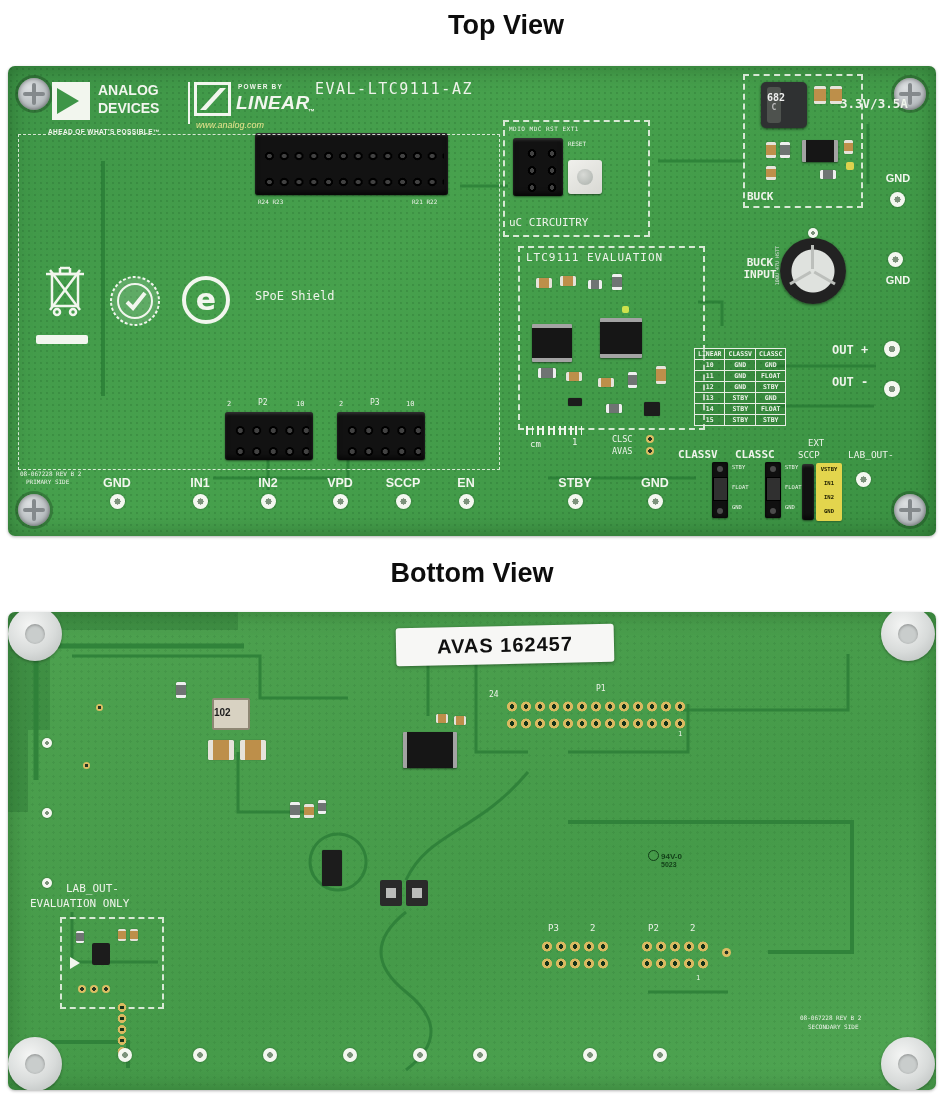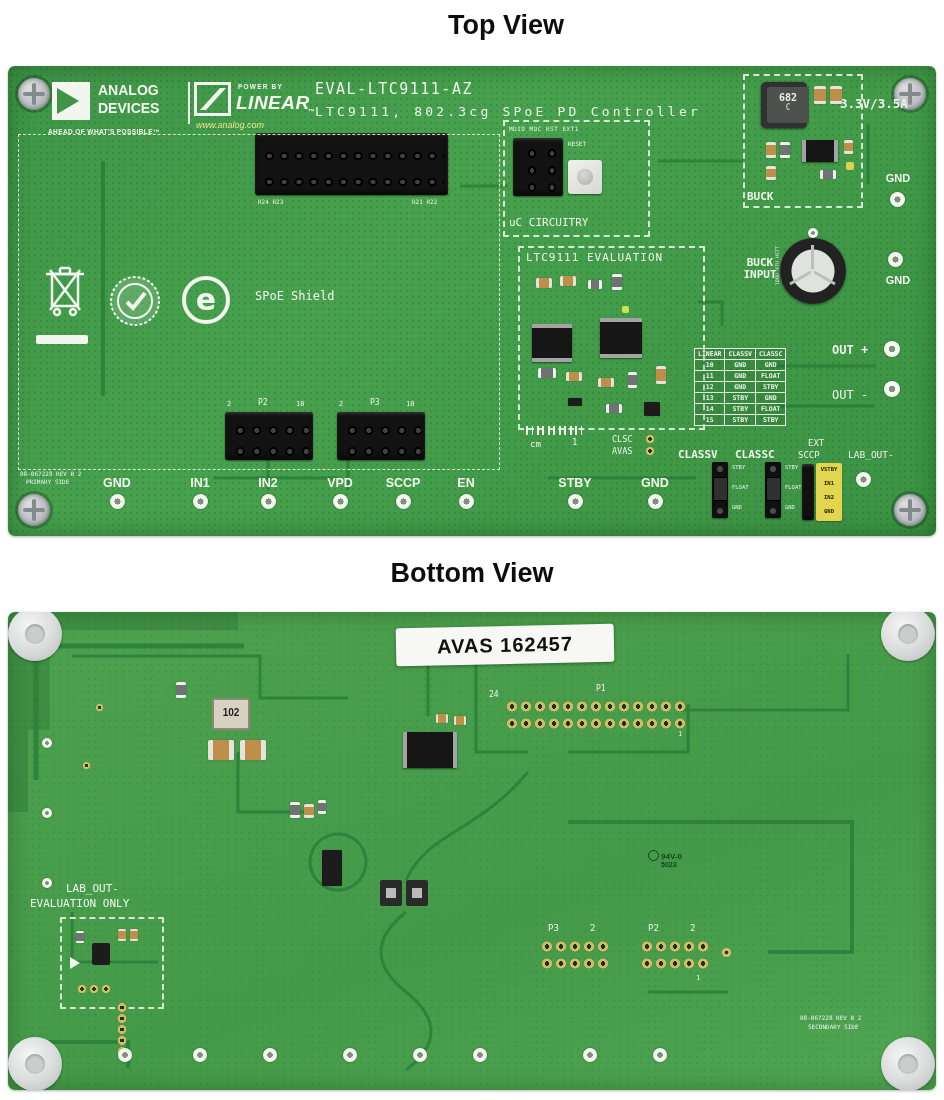--- a/index.html
+++ b/index.html
@@ -138,7 +138,7 @@
 
   <div class="dash" style="left:735px;top:8px;width:116px;height:130px;"></div>
   <div class="a" style="left:753px;top:16px;width:46px;height:46px;background:#2f3132;border-radius:5px;box-shadow:0 1px 3px rgba(0,0,0,.6);">
-    <div class="a" style="left:6px;top:5px;width:42px;height:36px;background:#4e524e;border-radius:3px;text-align:center;color:#eee;font:bold 10px 'DejaVu Sans Mono',monospace;">
+    <div class="a" style="left:6px;top:5px;width:14px;height:36px;background:#4e524e;border-radius:3px;text-align:center;color:#eee;font:bold 10px 'DejaVu Sans Mono',monospace;">
       <span style="display:block;margin-top:5px;">682</span>
       <span style="display:block;font-size:8px;color:#bbb;">C</span>
     </div>

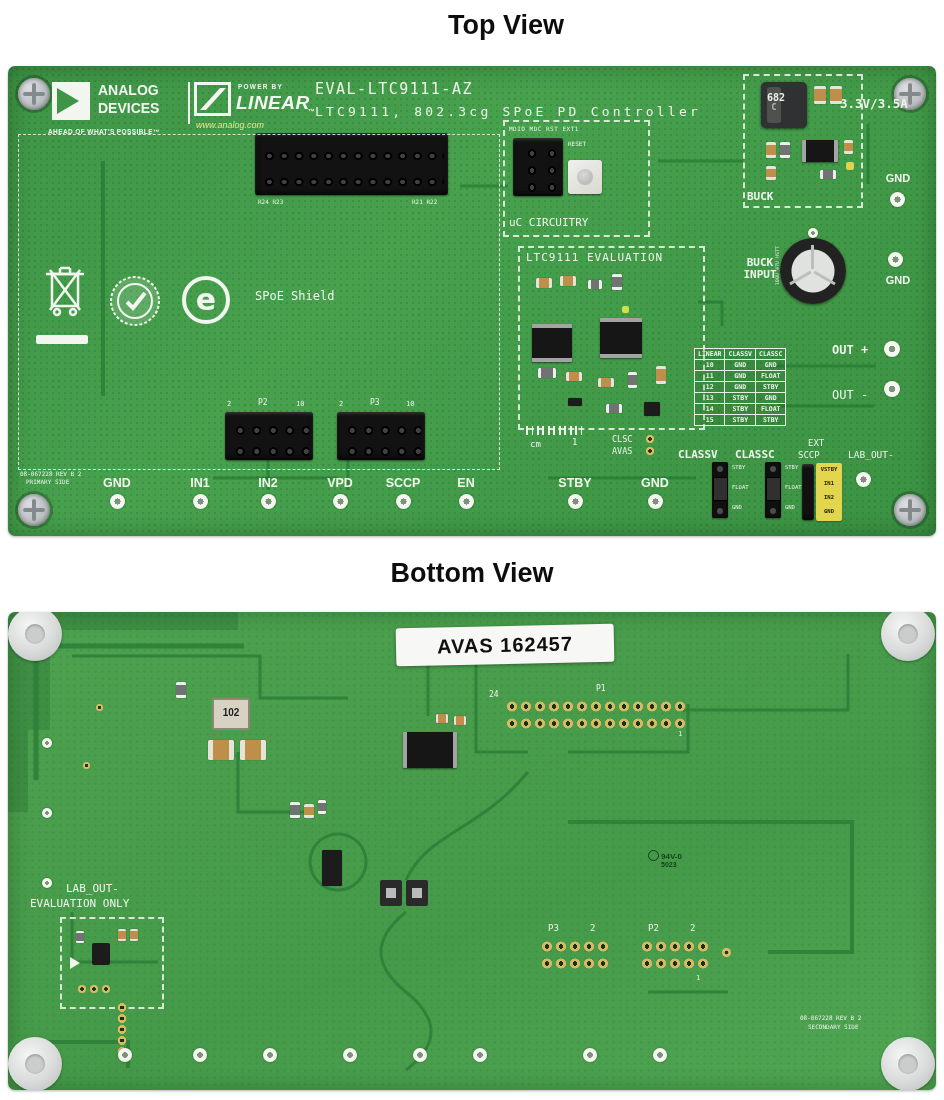--- a/index.html
+++ b/index.html
@@ -133,7 +133,6 @@
   <div class="a" style="left:188px;top:54px;font-size:9px;color:#e9e48e;font-style:italic;font-family:'Liberation Sans',sans-serif;">www.analog.com</div>
 
   <div class="a mono" style="left:307px;top:14px;font-size:15px;letter-spacing:1.5px;">EVAL-LTC9111-AZ</div>
-  <div class="a mono" style="left:307px;top:38px;font-size:13px;letter-spacing:3.2px;white-space:nowrap;">LTC9111, 802.3cg SPoE PD Controller</div>
   <div class="a mono" style="left:832px;top:30px;font-size:12.5px;font-weight:bold;">3.3V/3.5A</div>
 
   <div class="dash" style="left:735px;top:8px;width:116px;height:130px;"></div>

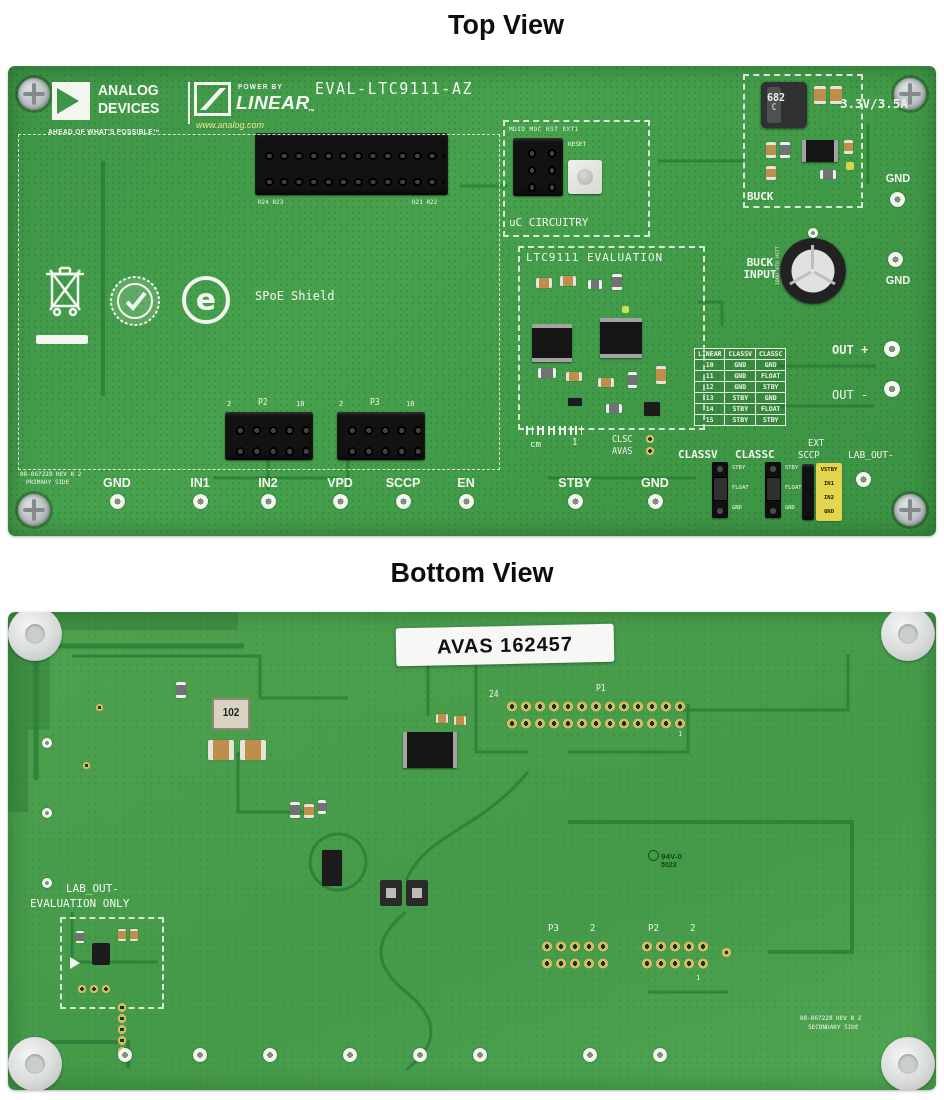--- a/index.html
+++ b/index.html
@@ -328,7 +328,7 @@
   <div class="a sans" style="left:868px;top:208px;width:44px;text-align:center;font-size:11px;">GND</div>
   <div class="a mono" style="left:824px;top:277px;font-size:12px;font-weight:bold;">OUT +</div>
   <div class="pad" style="left:876px;top:275px;width:16px;height:16px;"></div>
-  <div class="a mono" style="left:824px;top:322px;font-size:12px;font-weight:normal;">OUT -</div>
+  <div class="a mono" style="left:824px;top:309px;font-size:12px;font-weight:bold;">OUT -</div>
   <div class="pad" style="left:876px;top:315px;width:16px;height:16px;"></div>
 
   <div class="a sans" style="left:84px;top:410px;width:50px;text-align:center;font-size:12.5px;">GND</div>

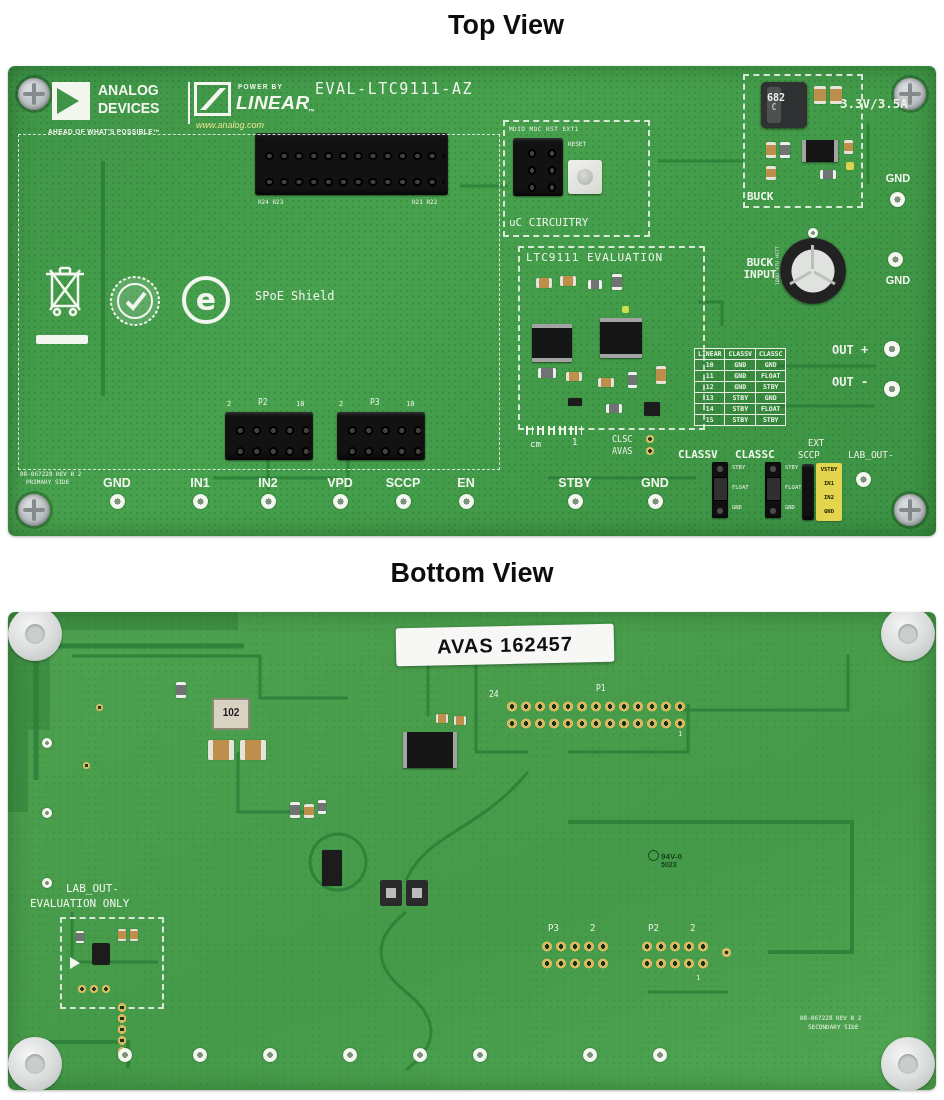--- a/index.html
+++ b/index.html
@@ -399,7 +399,7 @@
   <div class="pv tan" style="left:428px;top:102px;width:12px;height:9px;"></div>
   <div class="pv tan" style="left:446px;top:104px;width:12px;height:9px;"></div>
 
-  <div class="a" style="left:204px;top:86px;width:34px;height:28px;background:#d8d2c2;border:2px solid #8e8774;border-radius:2px;text-align:center;font:bold 10px 'Liberation Sans',sans-serif;color:#1d1d1d;line-height:26px;">
+  <div class="a" style="left:204px;top:86px;width:34px;height:28px;background:#d8d2c2;border:2px solid #8e8774;border-radius:2px;text-align:left;font:bold 10px 'Liberation Sans',sans-serif;color:#1d1d1d;line-height:26px;">
     <span>102</span>
   </div>
   <div class="pv tan" style="left:200px;top:128px;width:26px;height:20px;"></div>

